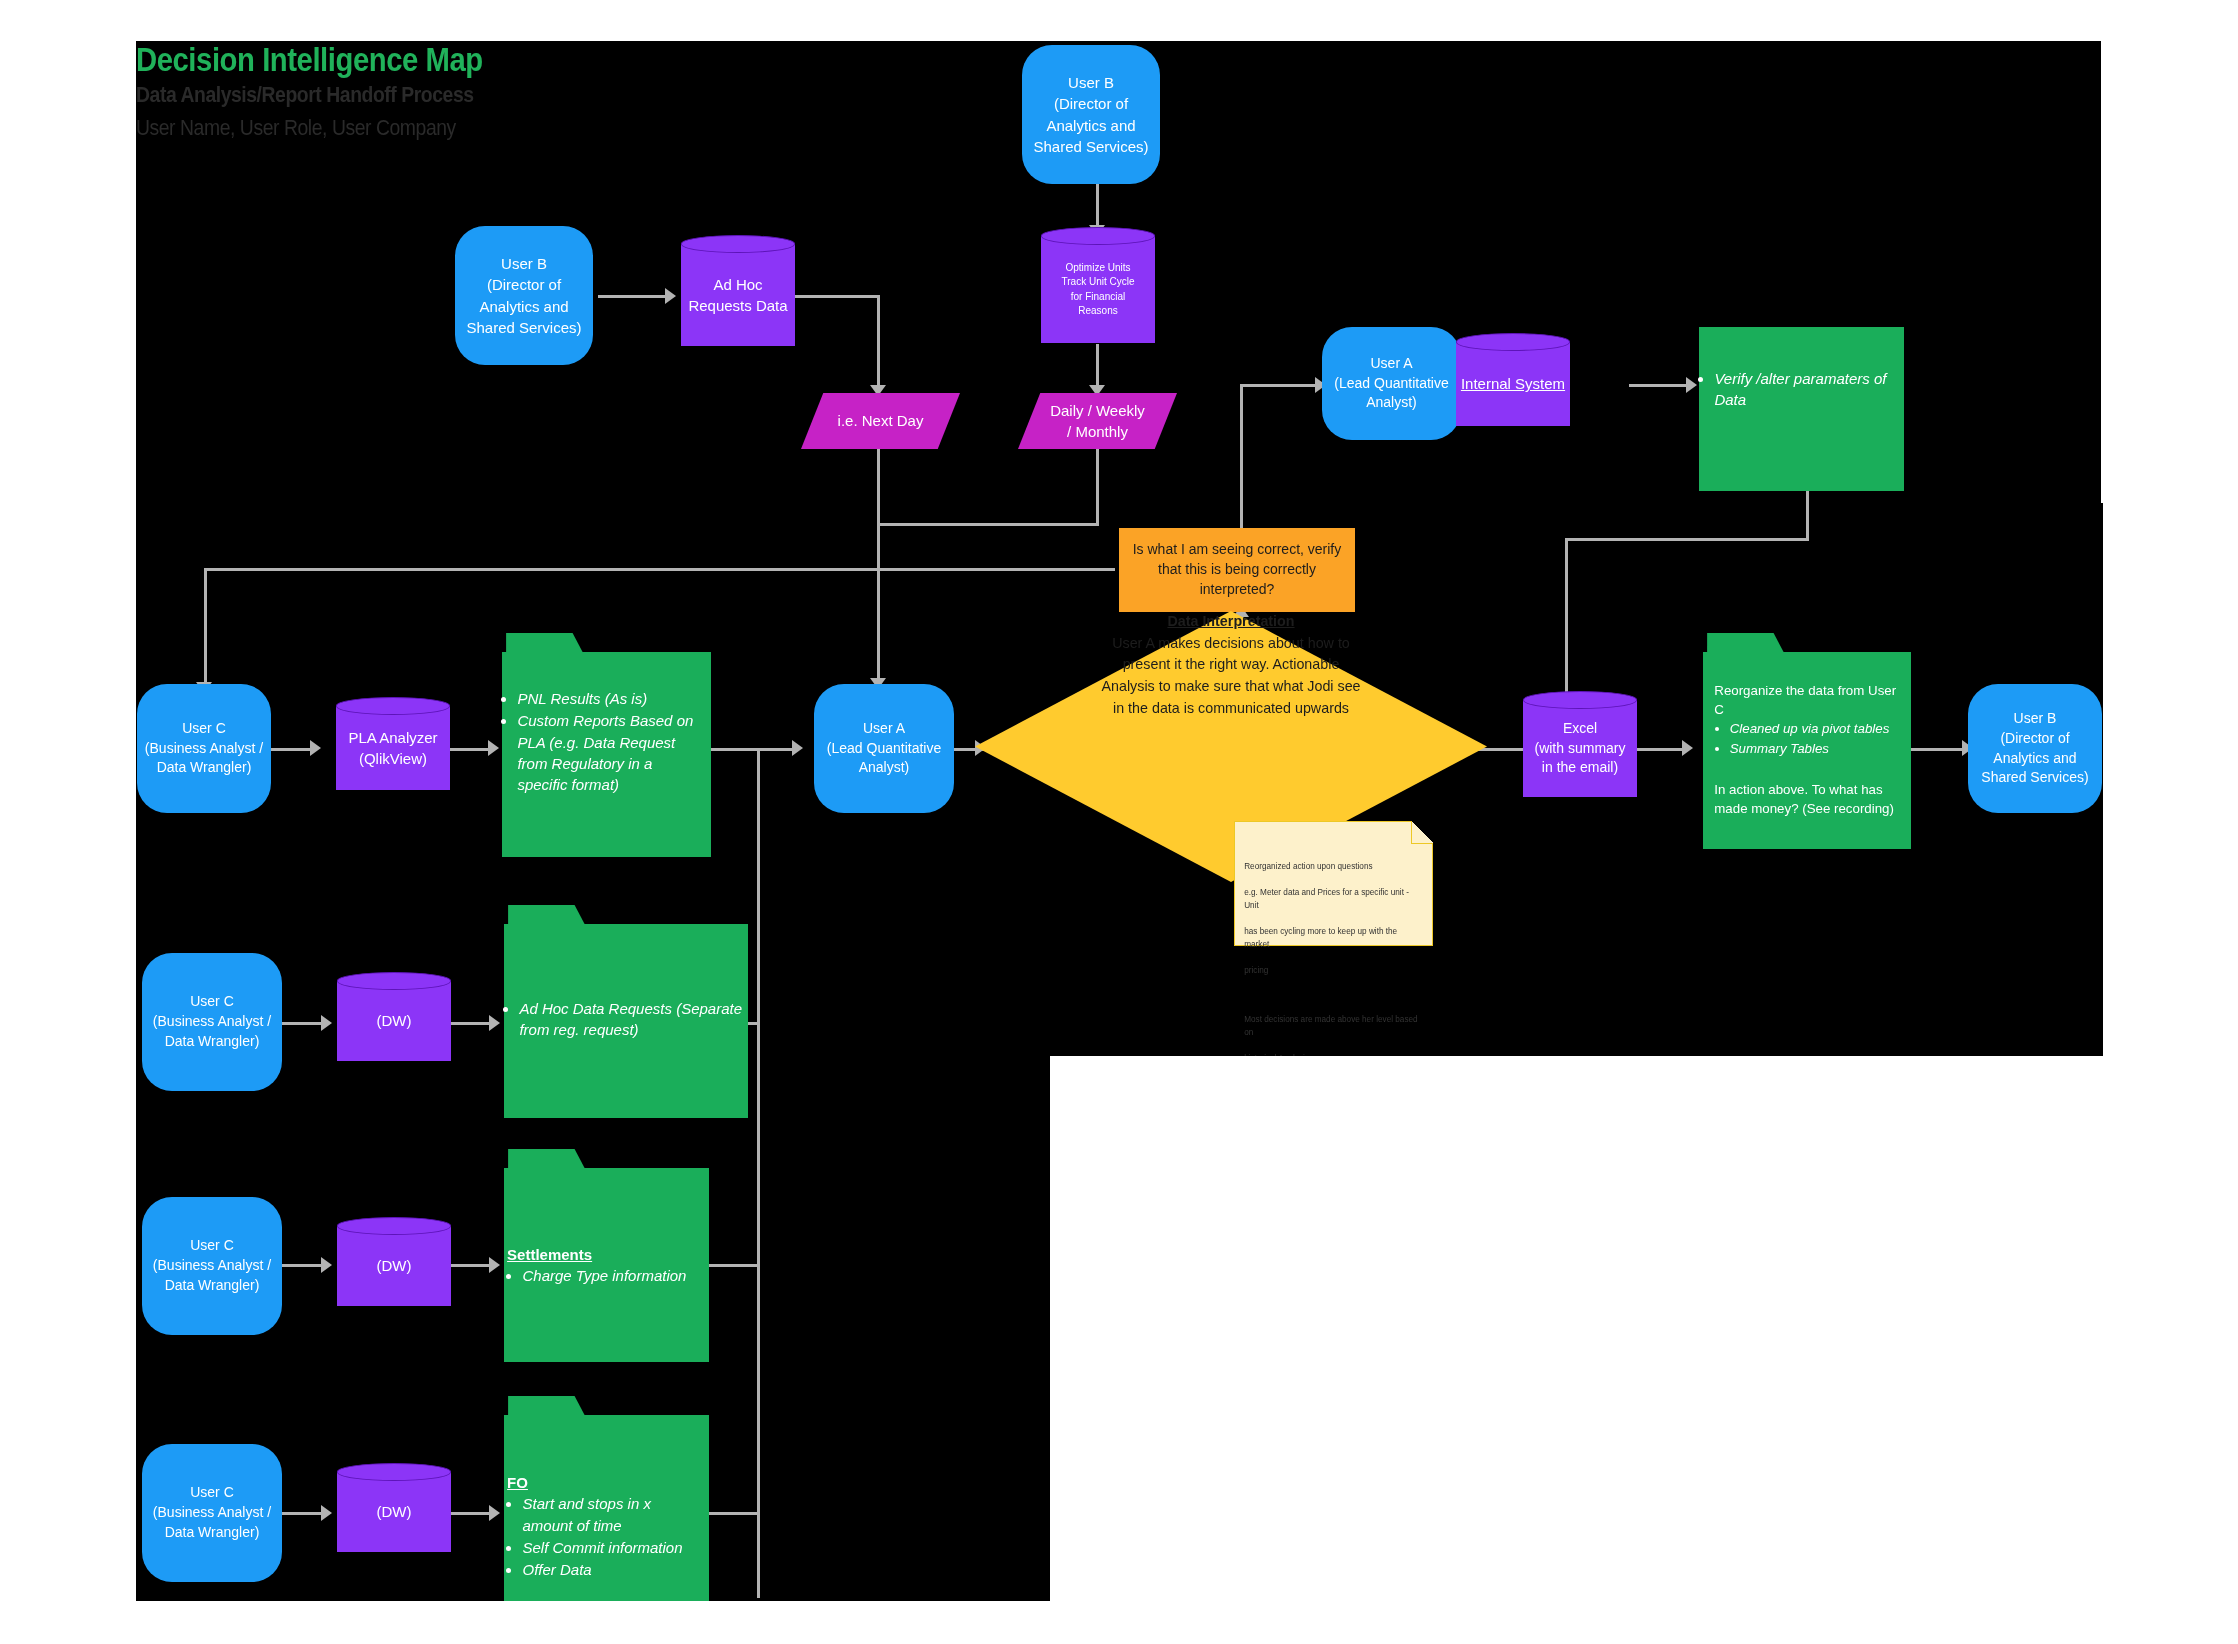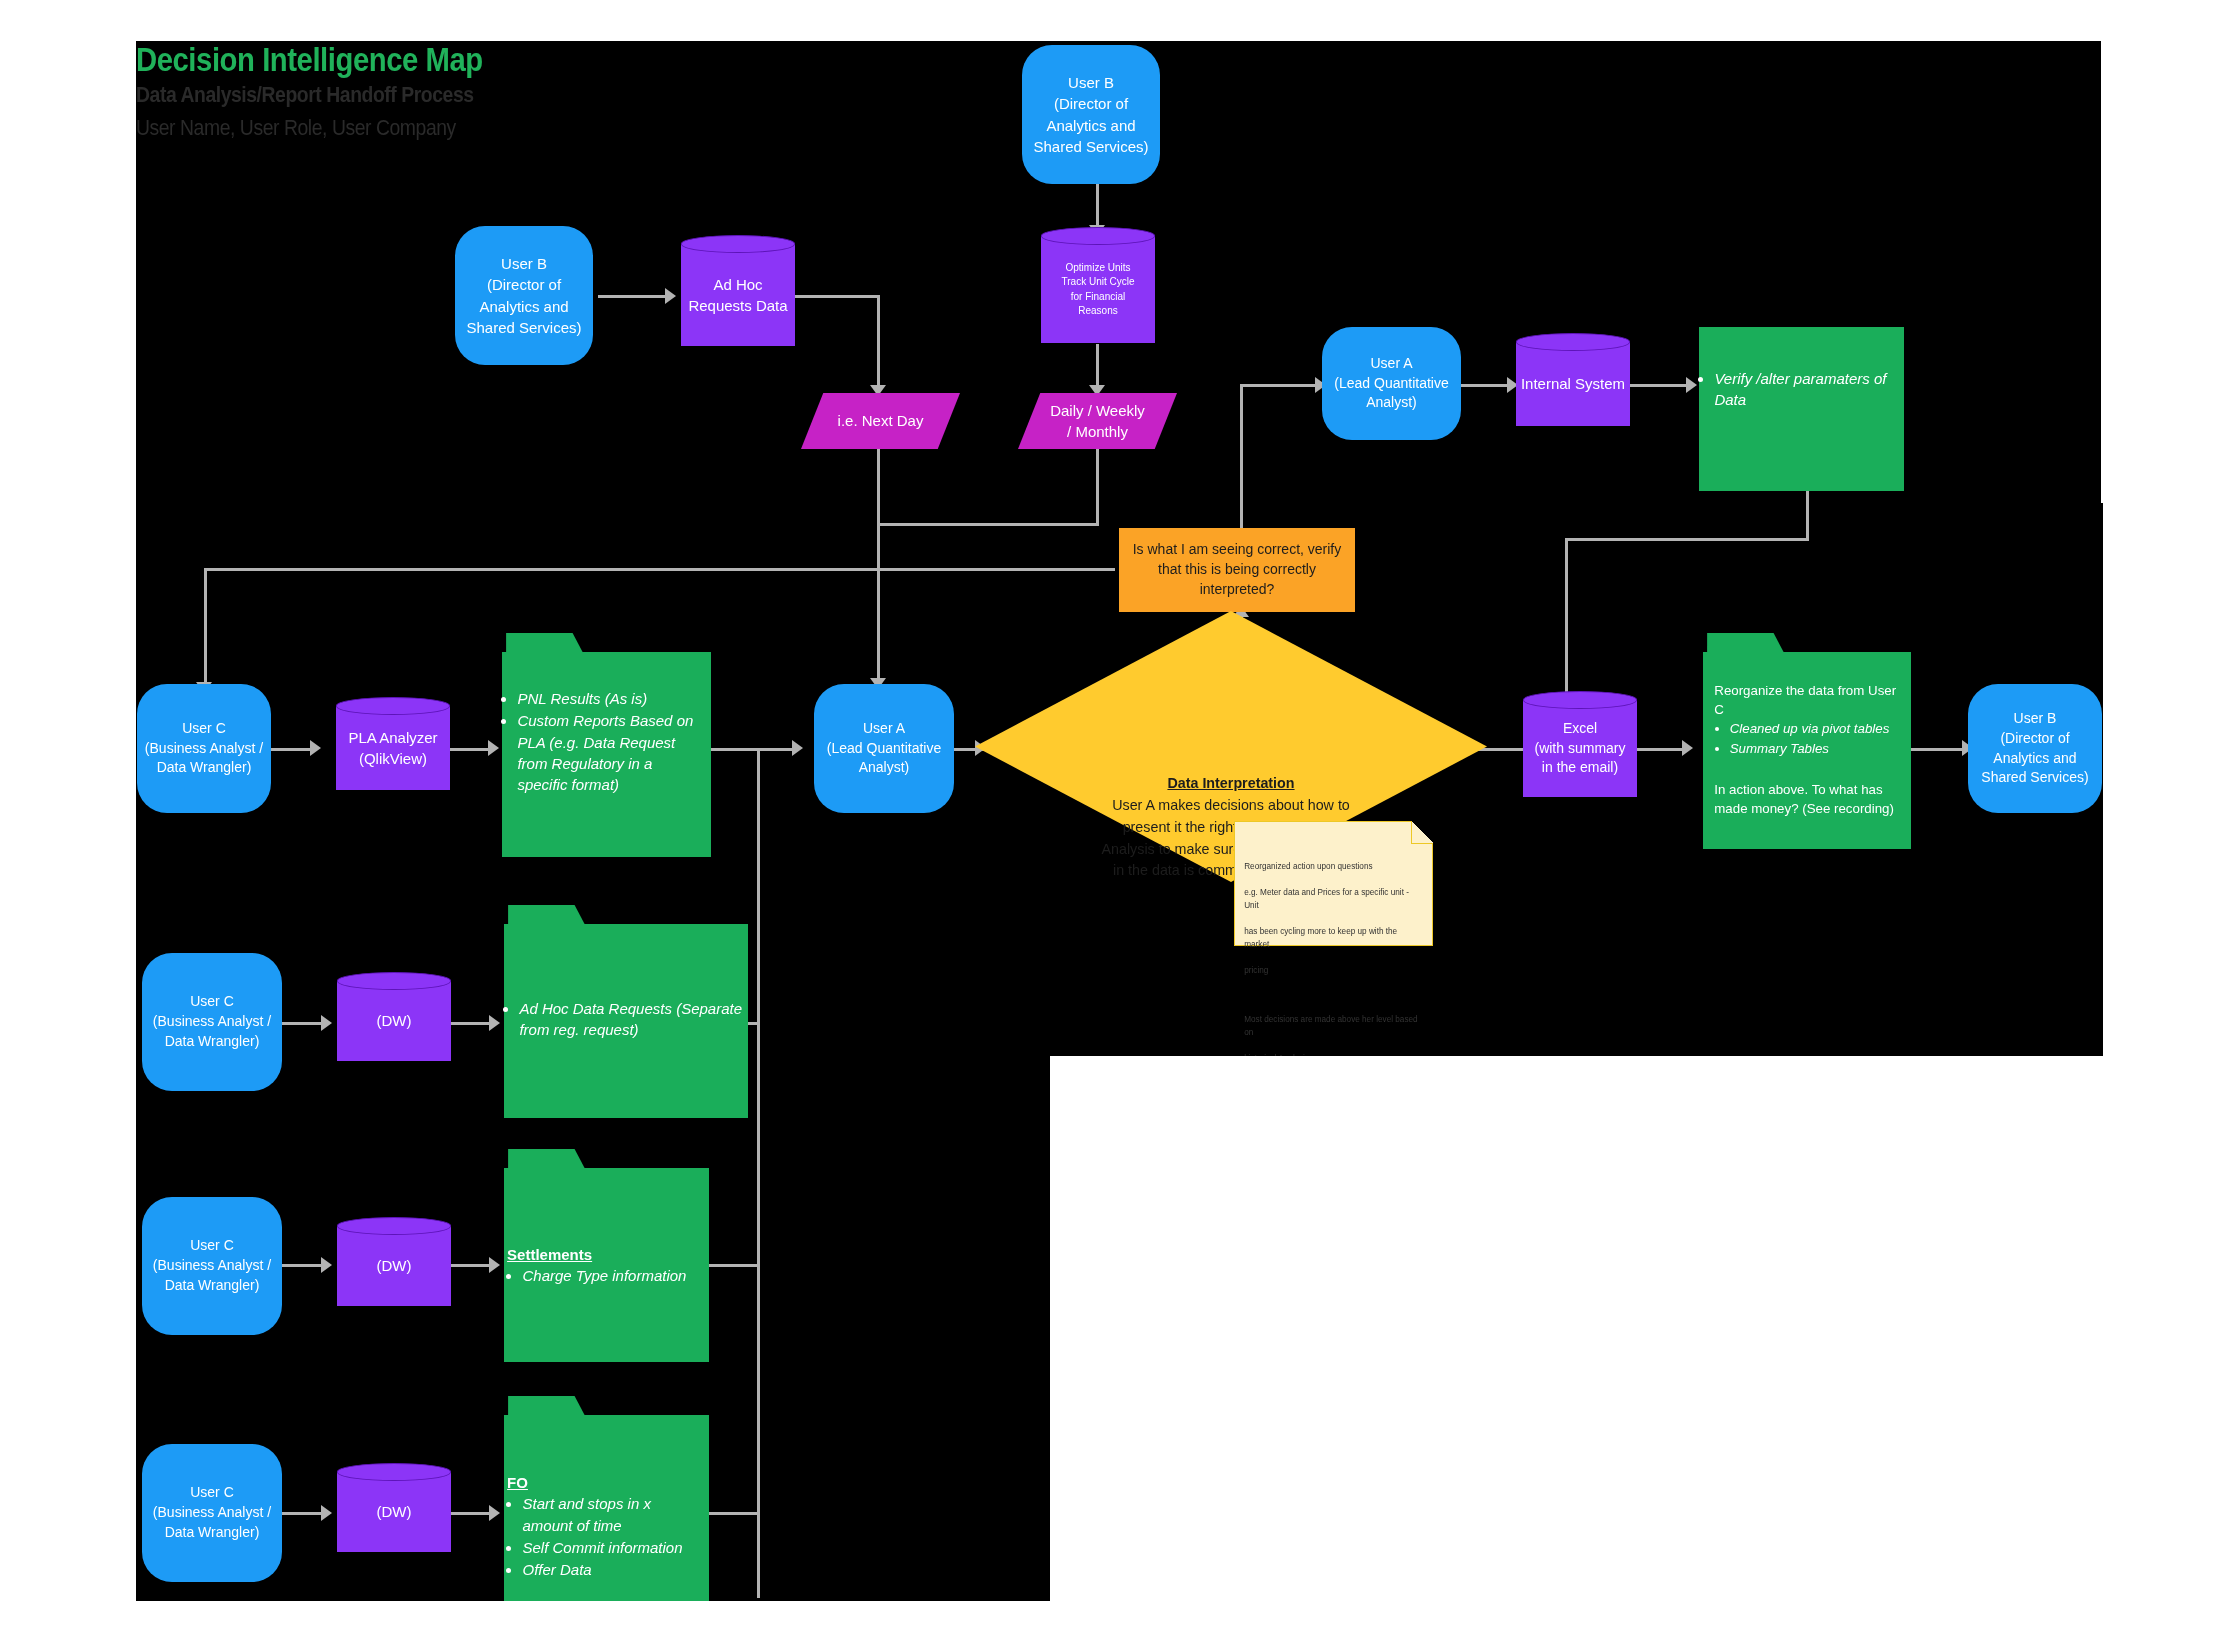--- a/index.html
+++ b/index.html
@@ -215,7 +215,7 @@
 Analyst)</div>
   </div>
 
-  <div class="node cyl" style="left:1516px;top:342px;width:114px;height:84px;">
+  <div class="node cyl" style="left:1456px;top:342px;width:114px;height:84px;text-decoration:underline;">
     <div class="bot"></div>
     <div class="cap"></div>
     <div class="txt" style="position:relative;z-index:2;">Internal System</div>

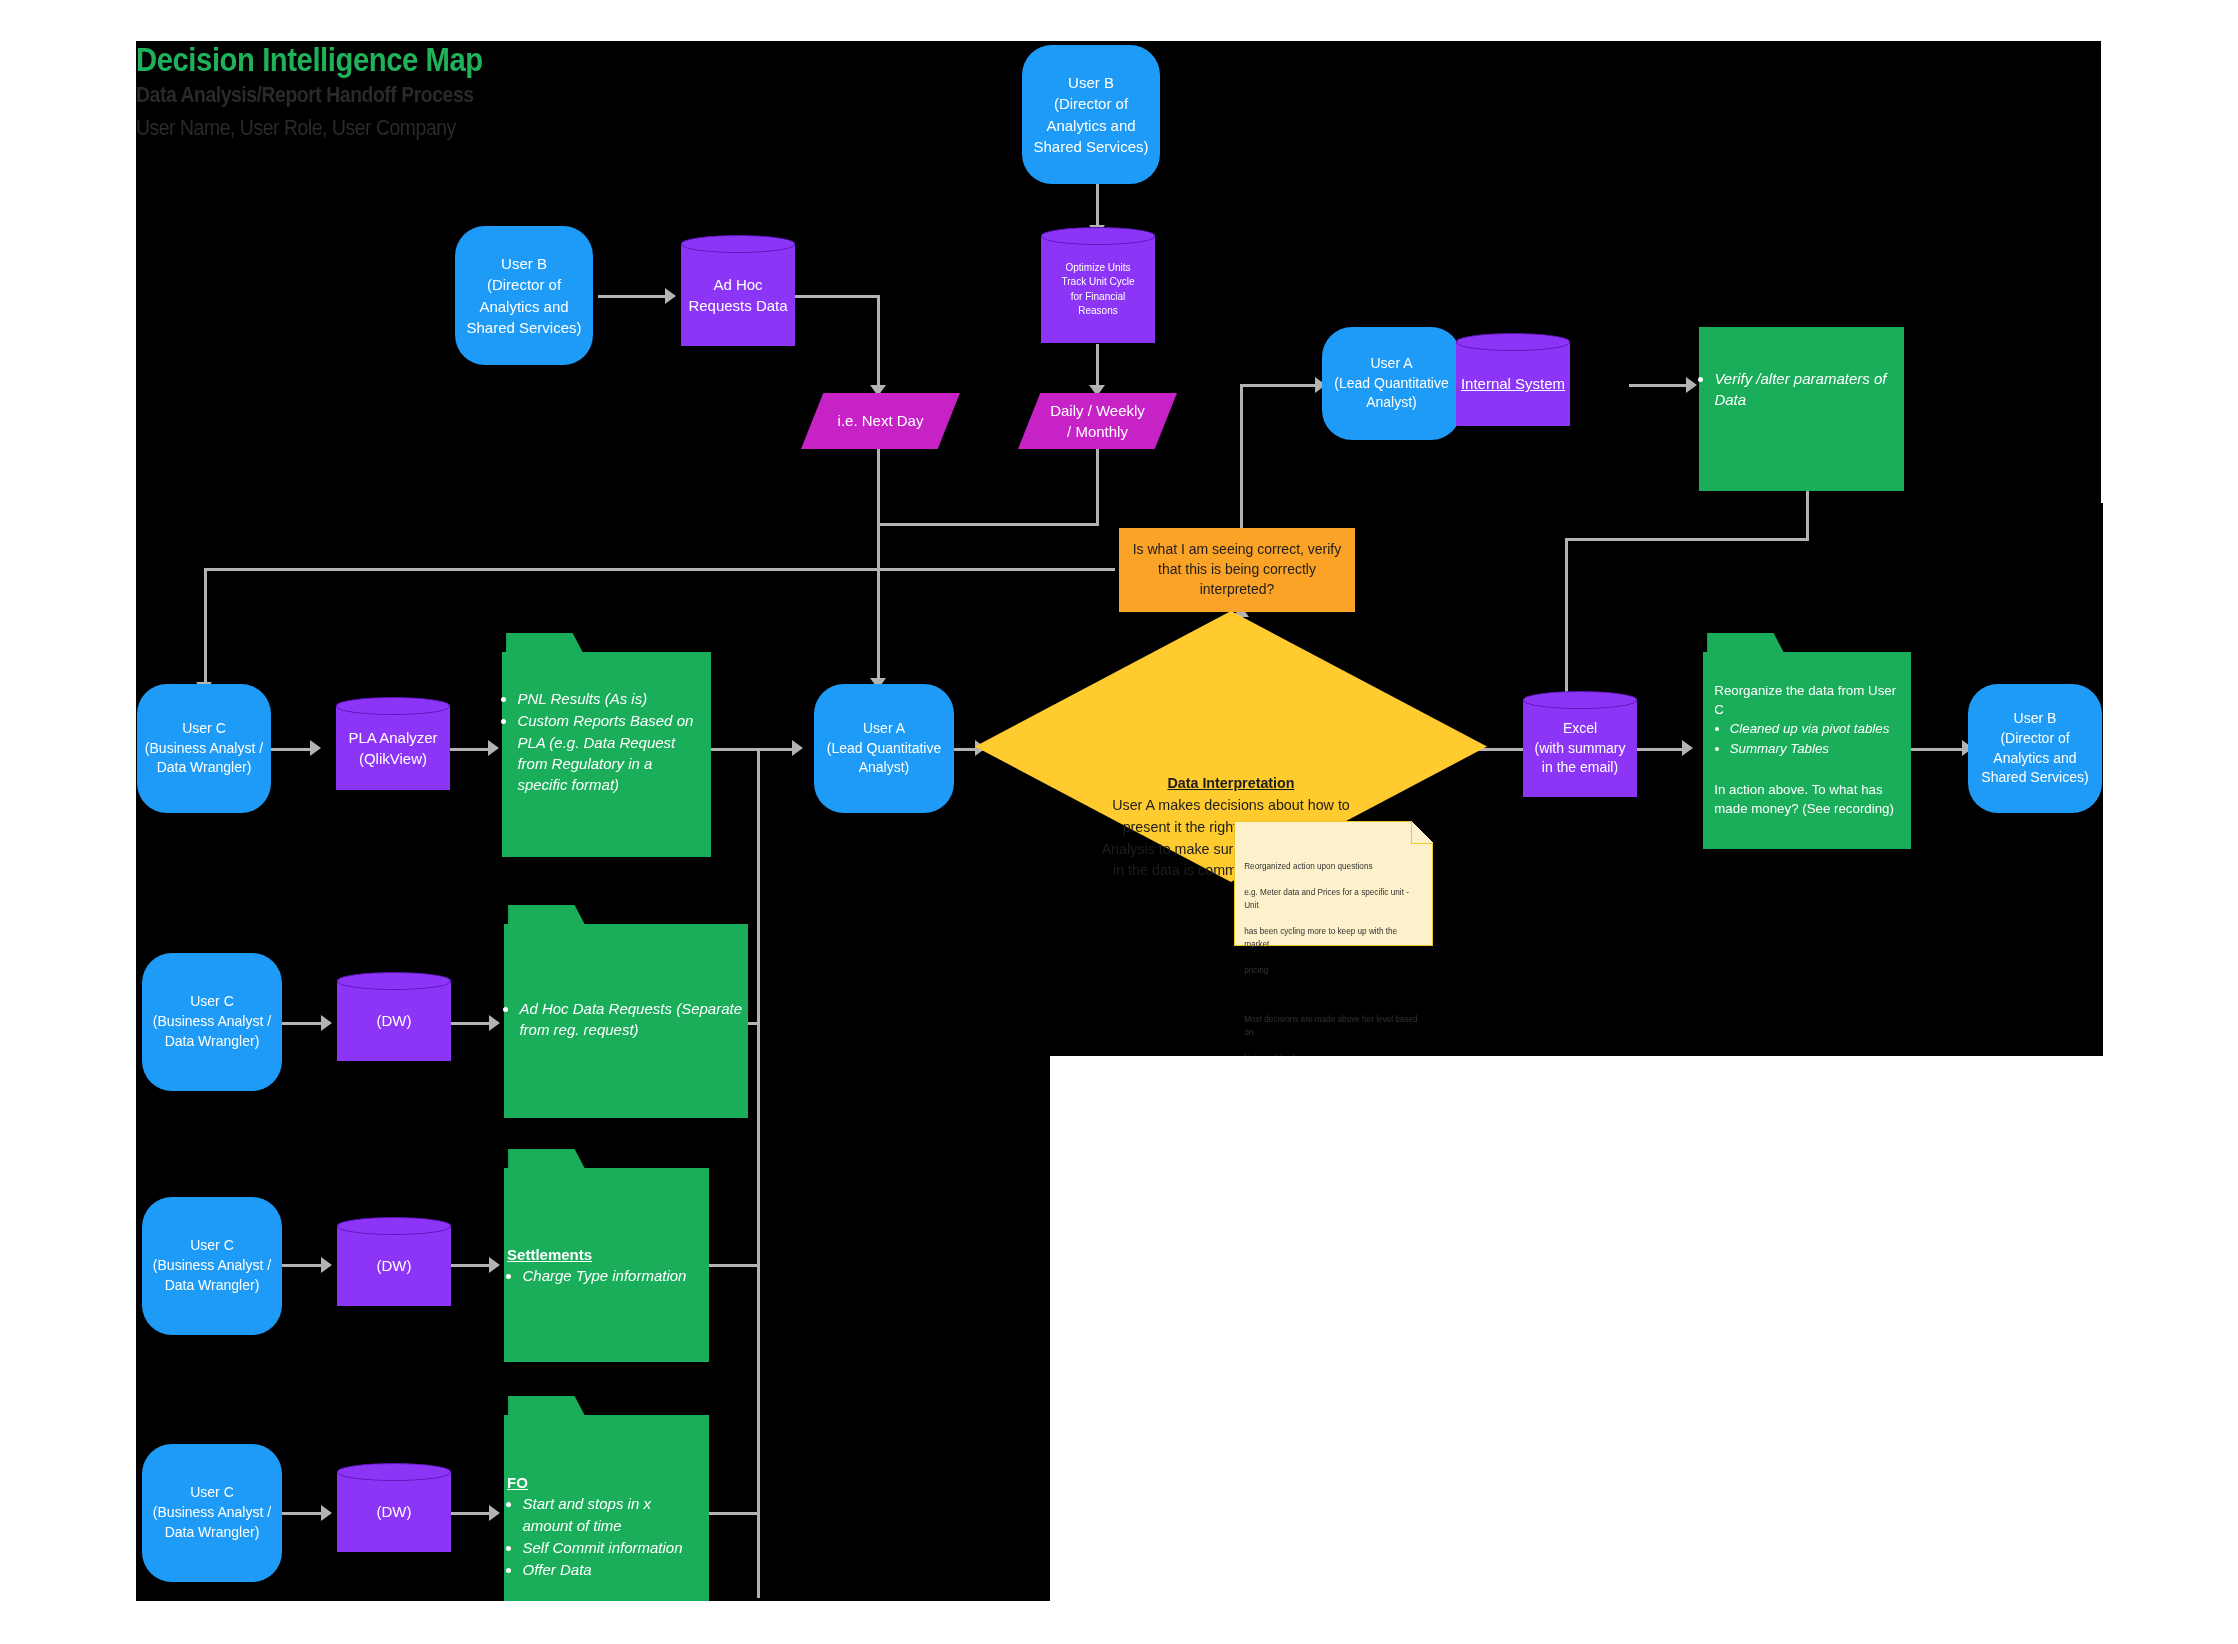--- a/index.html
+++ b/index.html
@@ -45,7 +45,7 @@
   .diamond-wrap{position:absolute;}
   .diamond-shape{position:absolute;inset:0;background:#ffcb2e;
                  clip-path:polygon(50% 0,100% 50%,50% 100%,0 50%);}
-  .diamond-text{position:absolute;inset:0;display:flex;align-items:flex-end;justify-content:center;
+  .diamond-text{position:absolute;inset:0;display:flex;align-items:flex-start;justify-content:center;
                 text-align:center;color:#1d1d1d;font-size:14.3px;line-height:1.52;}
 
   

